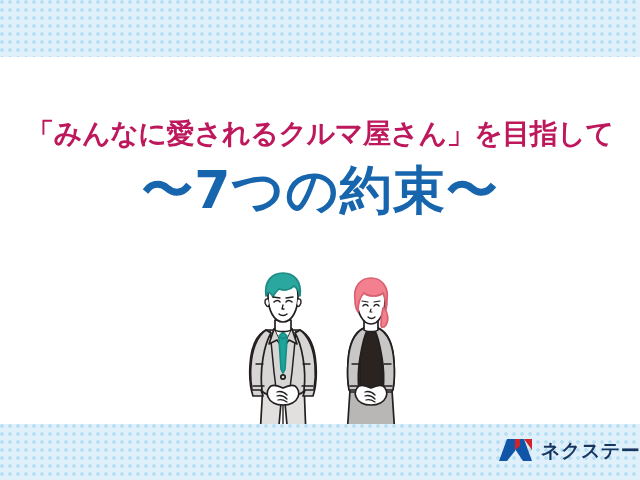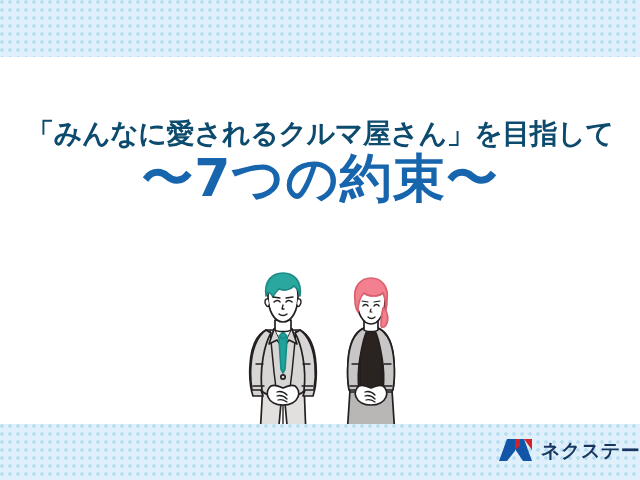--- a/index.html
+++ b/index.html
@@ -56,7 +56,7 @@
     font-size: 28px;
     line-height: 1.15;
     font-weight: 700;
-    color: #0c4a6e;
+    color: #be185d;
     letter-spacing: -0.5px;
     white-space: nowrap;
   }

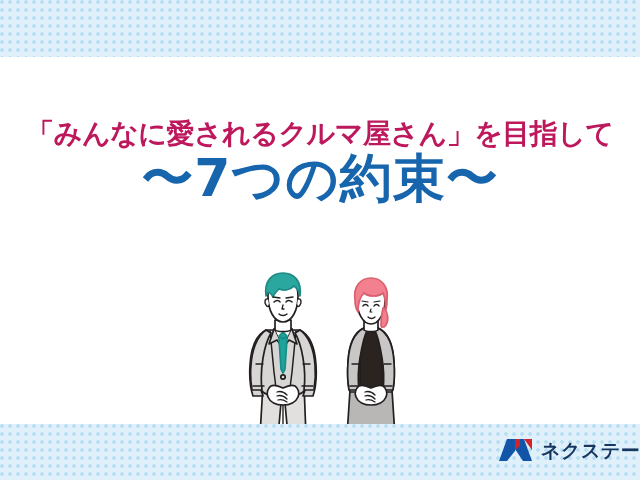--- a/index.html
+++ b/index.html
@@ -62,7 +62,7 @@
   }
 
   #headline-secondary {
-    margin-top: 0;
+    margin-top: 12px;
     font-family: "DejaVu Sans", "Liberation Sans", sans-serif;
     font-size: 52px;
     line-height: 1.08;

